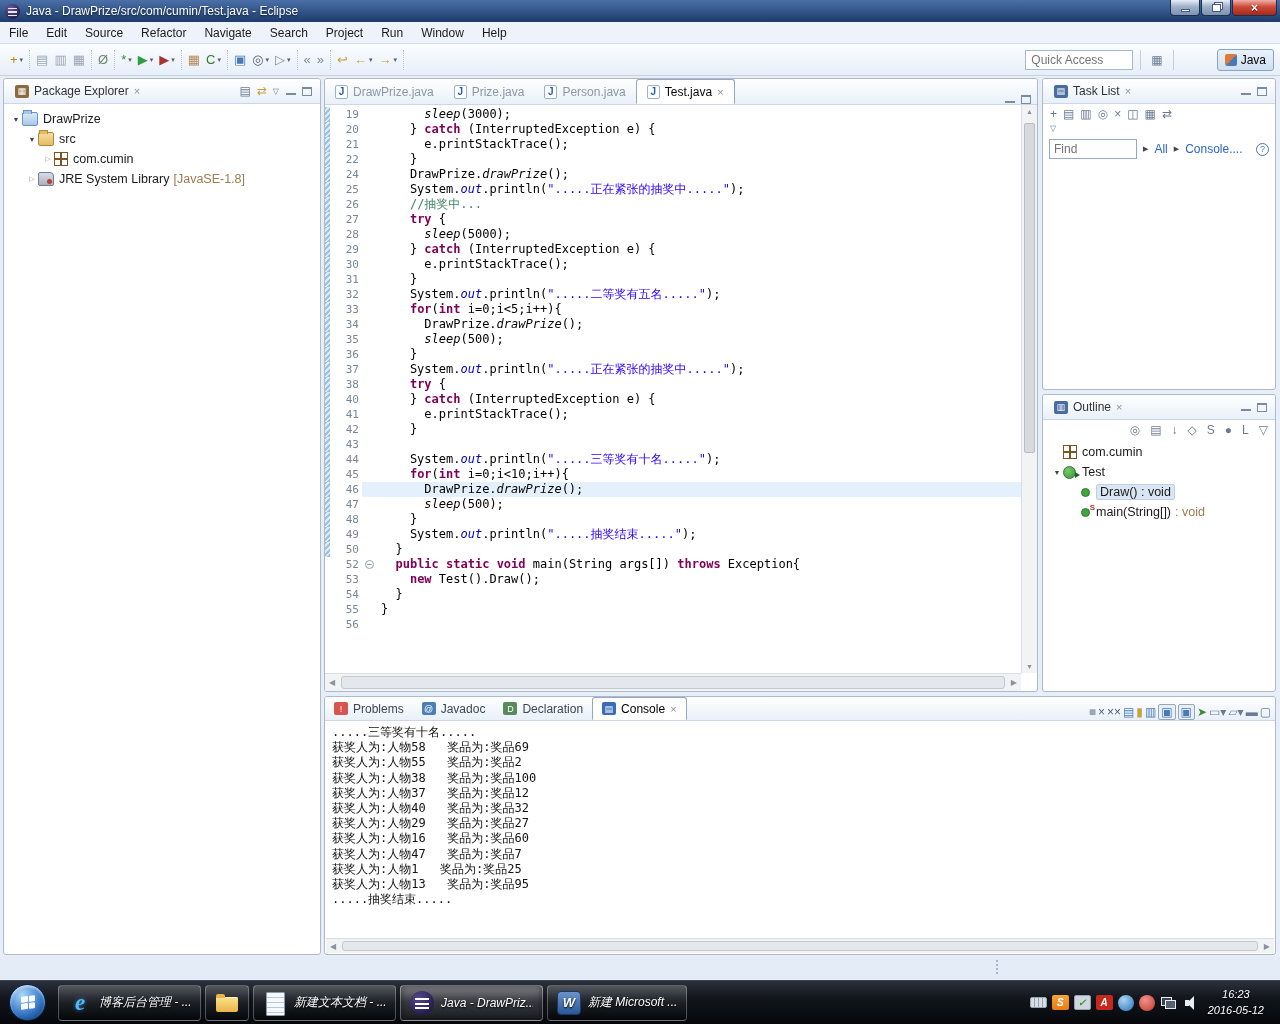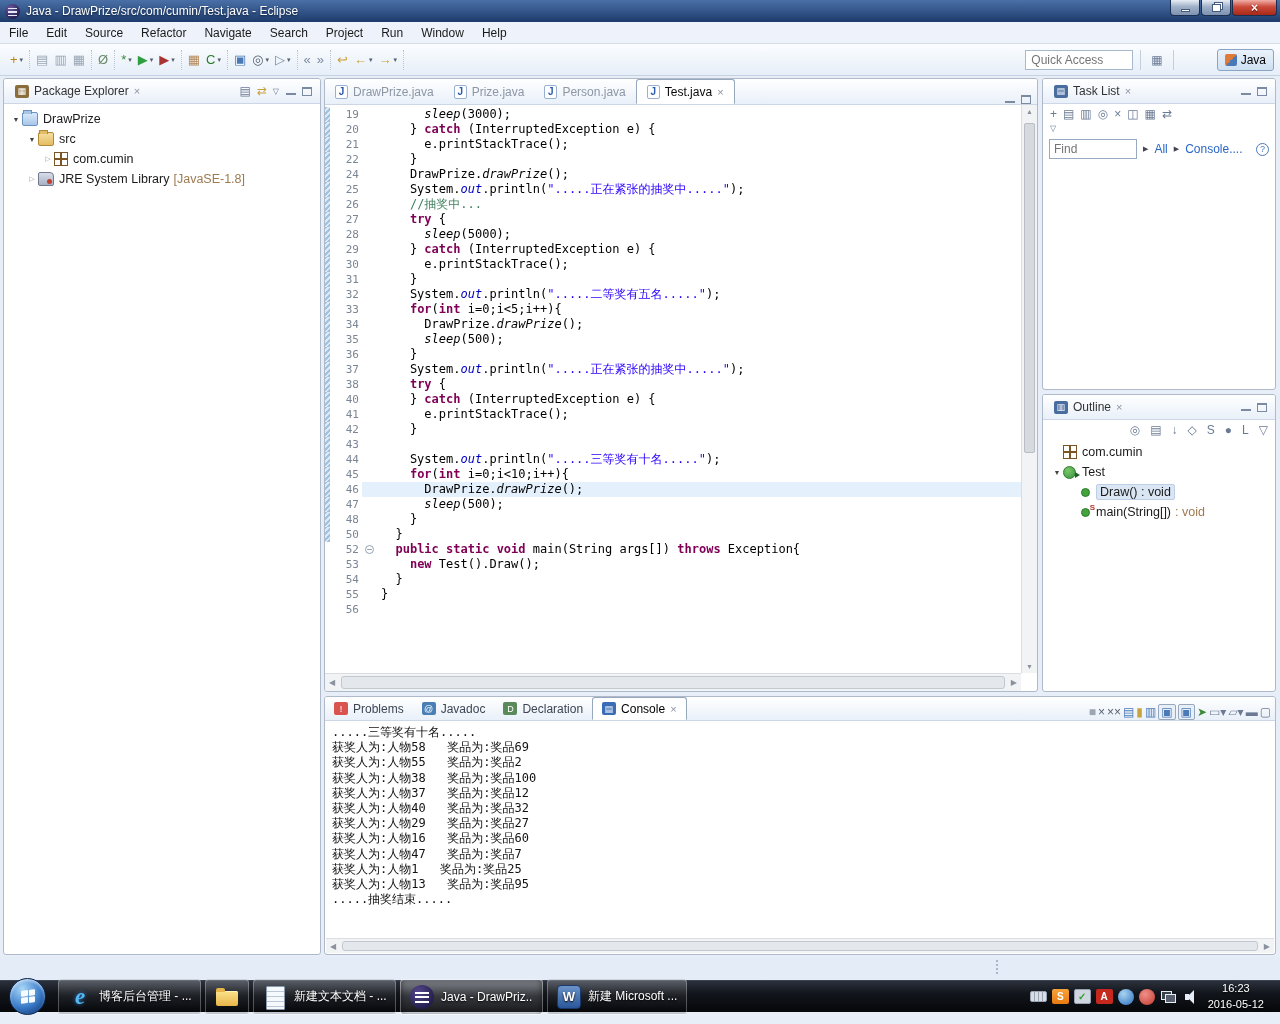--- a/index.html
+++ b/index.html
@@ -534,6 +534,12 @@
       </div>
       <div class="crow">
         <span class="cdiff on"></span>
+        <span class="cnum">49</span>
+        <span class="cfold"></span>
+        <span class="ctext"><span>    System.</span><span class="tk-sf">out</span><span>.println(</span><span class="tk-str">".....抽奖结束....."</span><span>);</span></span>
+      </div>
+      <div class="crow">
+        <span class="cdiff on"></span>
         <span class="cnum">50</span>
         <span class="cfold"></span>
         <span class="ctext"><span>  }</span></span>

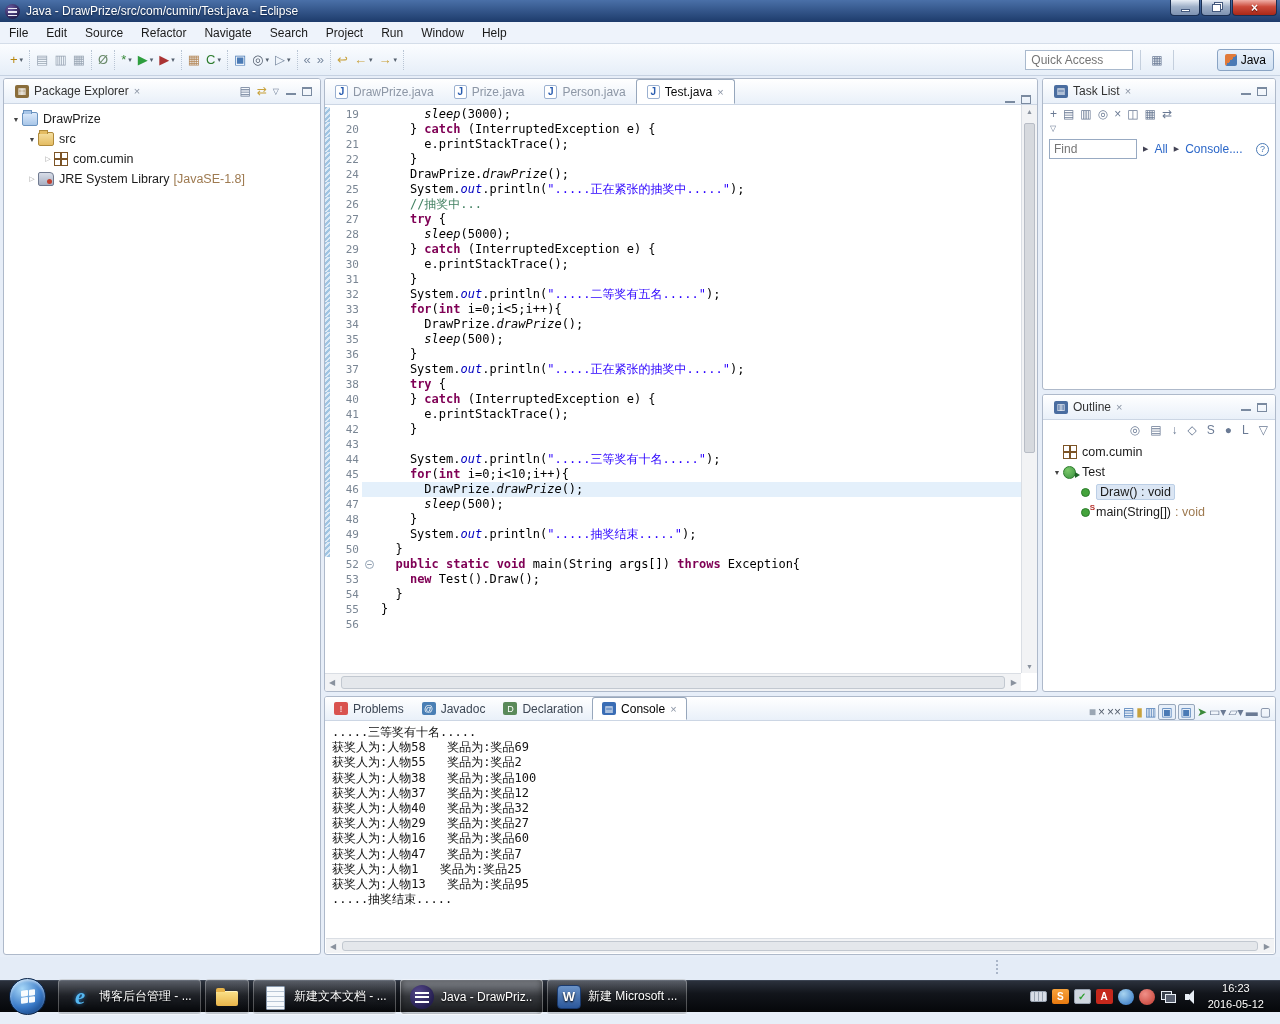--- a/index.html
+++ b/index.html
@@ -129,8 +129,8 @@
   .sash-dots i { width:2px; height:2px; background:#97a5ba; border-radius:50%; }
 
   
-  .taskbar { position:absolute; left:0; top:980px; width:1280px; height:32px;
-    background:linear-gradient(#2b313c,#12151b 40%,#05070a); border-top:1px solid #3c4452; display:flex; align-items:center; }
+  .taskbar { position:absolute; left:0; top:980px; width:1280px; height:44px;
+    background:linear-gradient(#2b313c,#12151b 40%,#05070a); border-top:1px solid #3c4452; display:flex; align-items:center;font-style:italic; }
   .orb { width:37px; height:37px; border-radius:50%; margin:0 10px 0 9px; flex:none;
     background:radial-gradient(circle at 35% 28%,#a8d8f8,#3a7ac8 55%,#0e3a78 90%); border:1px solid #0a2448;
     display:flex; align-items:center; justify-content:center; box-shadow:inset 0 2px 3px rgba(255,255,255,.6); }

